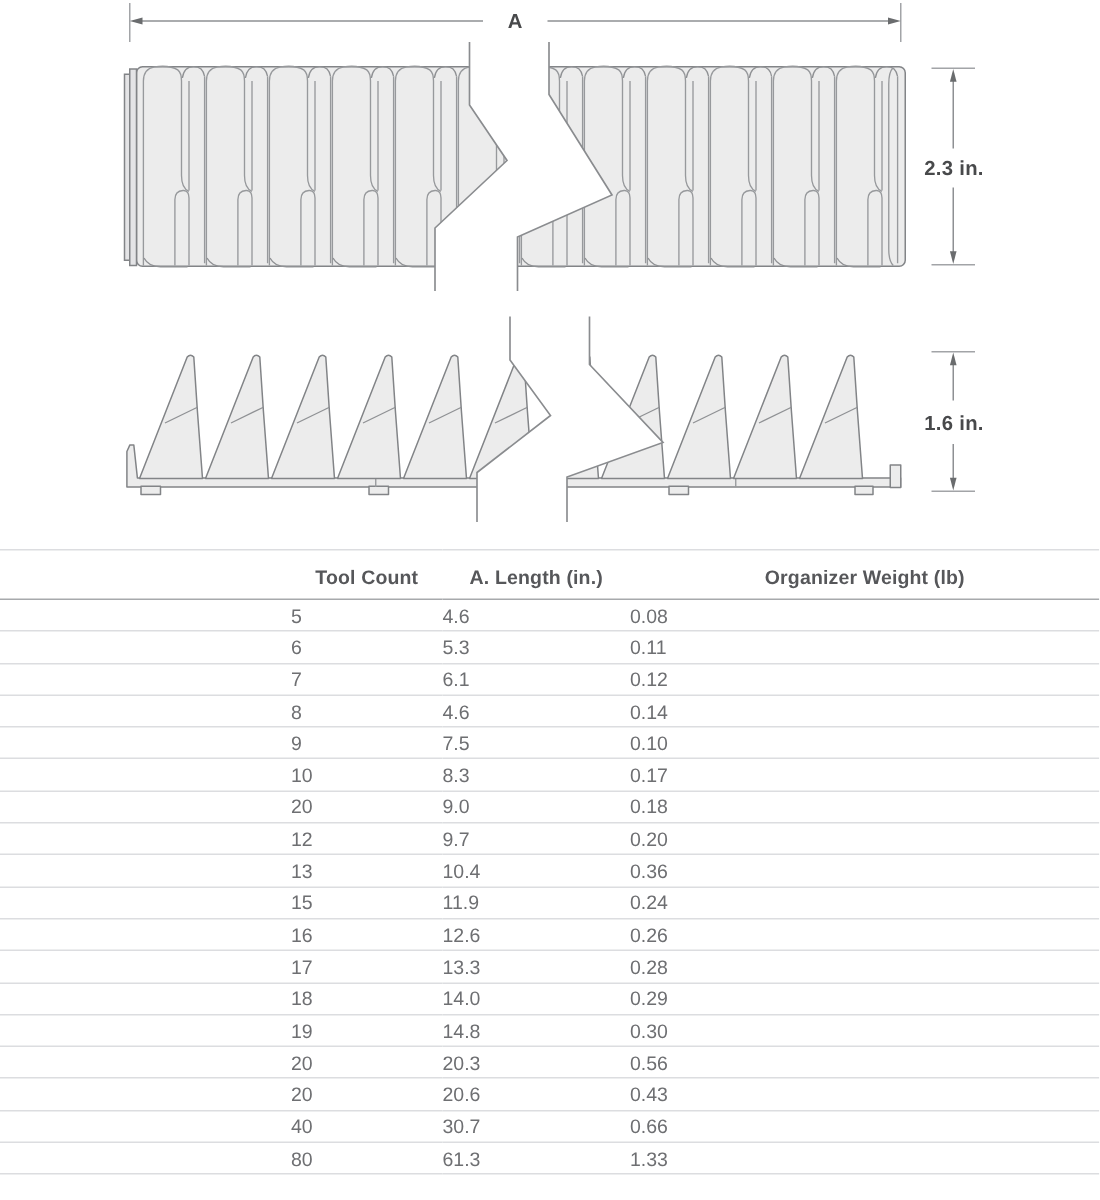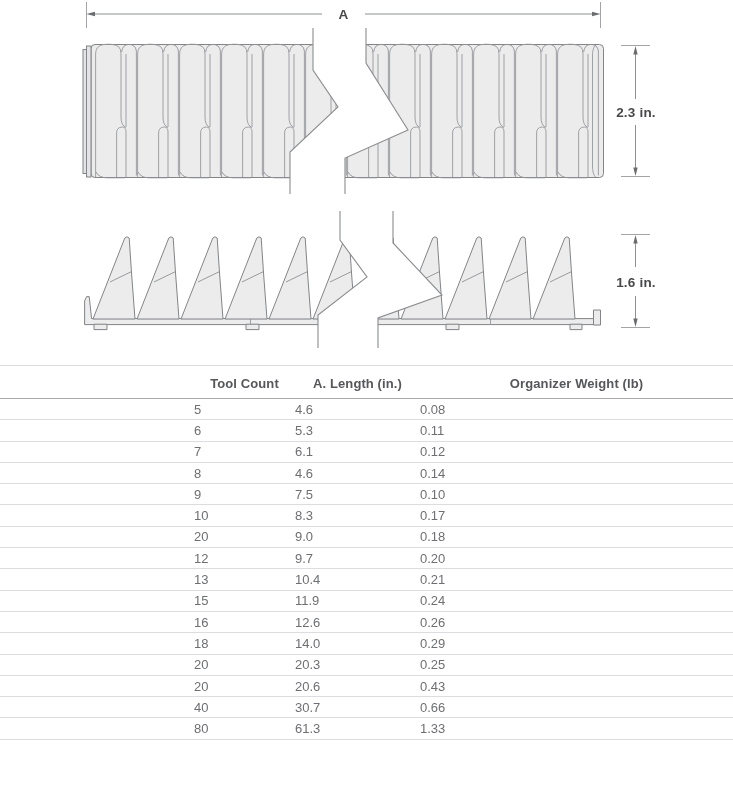--- a/index.html
+++ b/index.html
@@ -219,7 +219,7 @@
         <tr>
           <td>13</td>
           <td>10.4</td>
-          <td>0.21</td>
+          <td>0.36</td>
         </tr>
         <tr>
           <td>15</td>

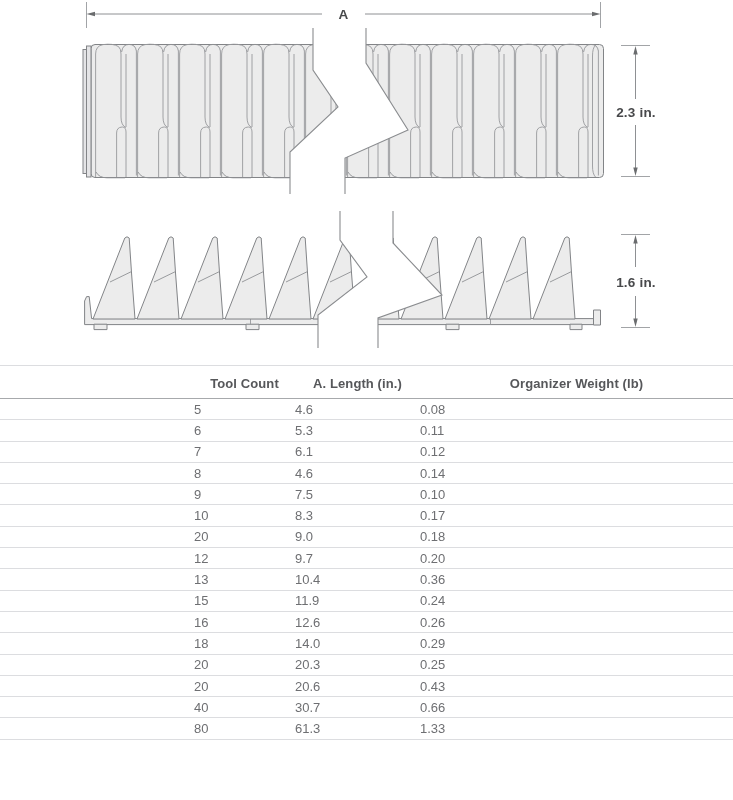--- a/index.html
+++ b/index.html
@@ -232,6 +232,11 @@
           <td>0.26</td>
         </tr>
         <tr>
+          <td>17</td>
+          <td>13.3</td>
+          <td>0.28</td>
+        </tr>
+        <tr>
           <td>18</td>
           <td>14.0</td>
           <td>0.29</td>

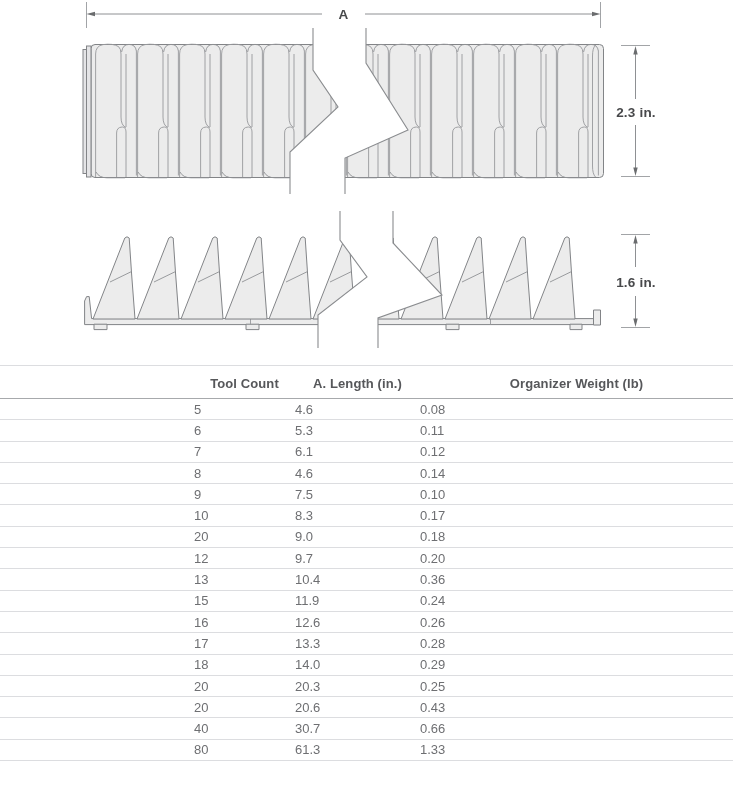--- a/index.html
+++ b/index.html
@@ -242,6 +242,11 @@
           <td>0.29</td>
         </tr>
         <tr>
+          <td>19</td>
+          <td>14.8</td>
+          <td>0.30</td>
+        </tr>
+        <tr>
           <td>20</td>
           <td>20.3</td>
           <td>0.25</td>

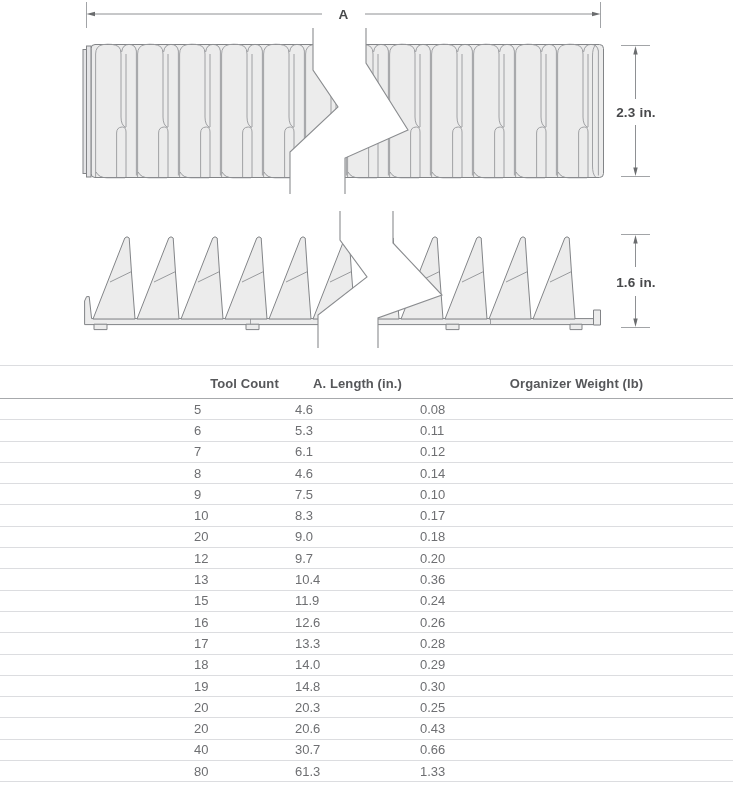--- a/index.html
+++ b/index.html
@@ -249,7 +249,7 @@
         <tr>
           <td>20</td>
           <td>20.3</td>
-          <td>0.25</td>
+          <td>0.56</td>
         </tr>
         <tr>
           <td>20</td>

